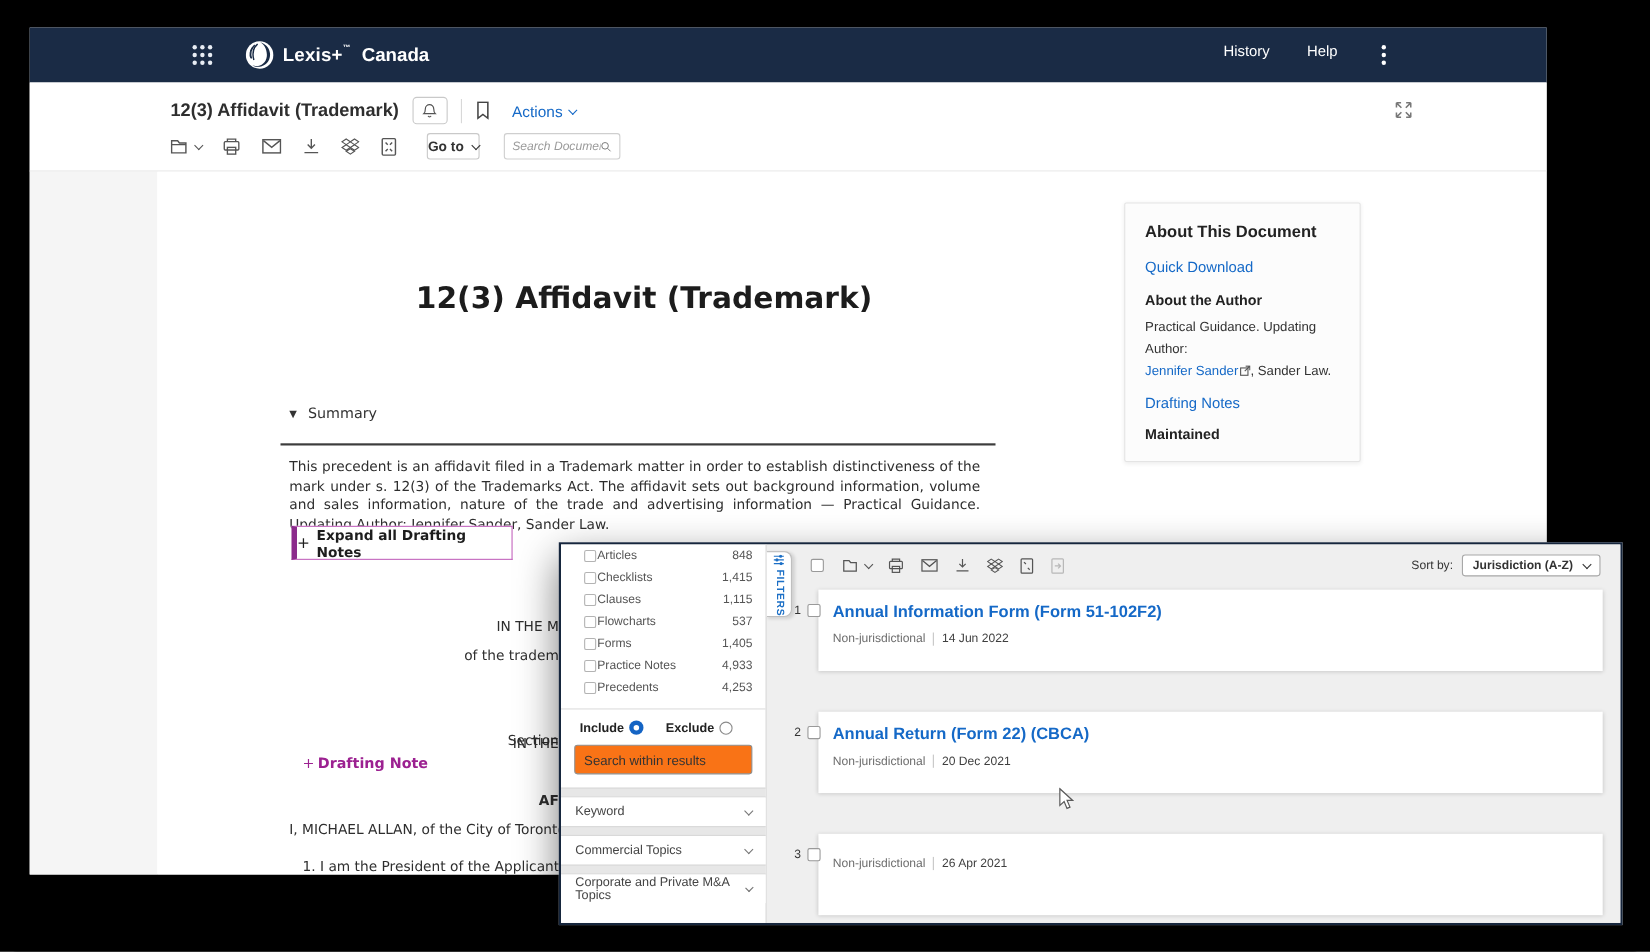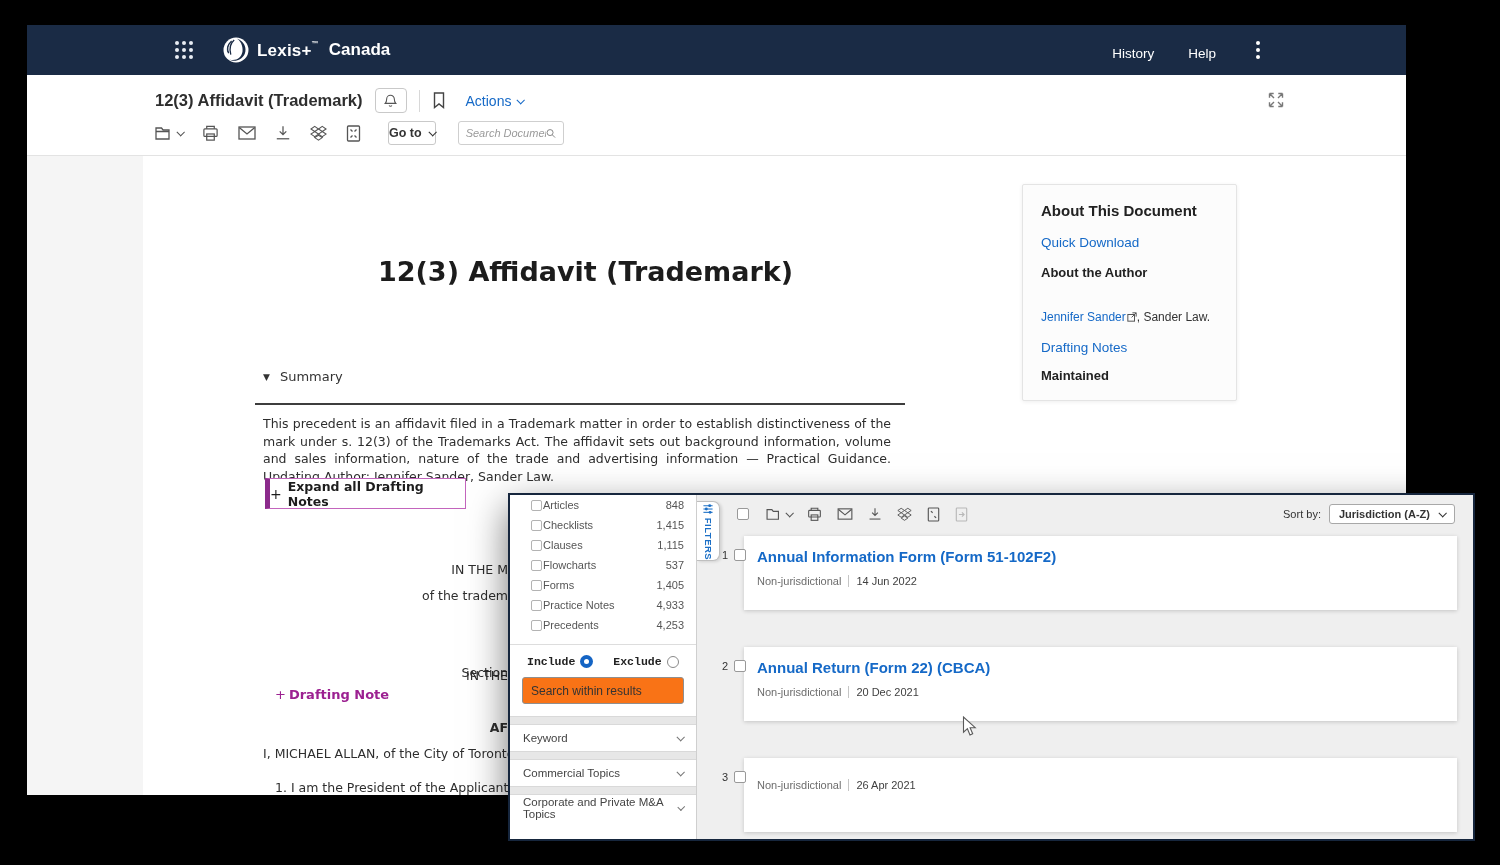--- a/index.html
+++ b/index.html
@@ -16,7 +16,7 @@
   .logo-text { font-size:17px; font-weight:bold; letter-spacing:.2px; }
   .logo-text sup { font-size:7px; vertical-align:10px; }
   .logo-region { font-size:17px; font-weight:600; margin-left:2px; }
-  .nav-right { margin-left:auto; margin-right:140px; display:flex; align-items:flex-end; gap:34px; font-size:13.5px; }
+  .nav-right { margin-left:auto; margin-right:140px; display:flex; align-items:flex-start; gap:34px; font-size:13.5px; }
   .nav-link { cursor:pointer; }
   .kebab { display:flex; flex-direction:column; gap:3px; cursor:pointer; padding:2px 6px; }
   .kebab i { width:4px; height:4px; border-radius:50%; background:#fff; }

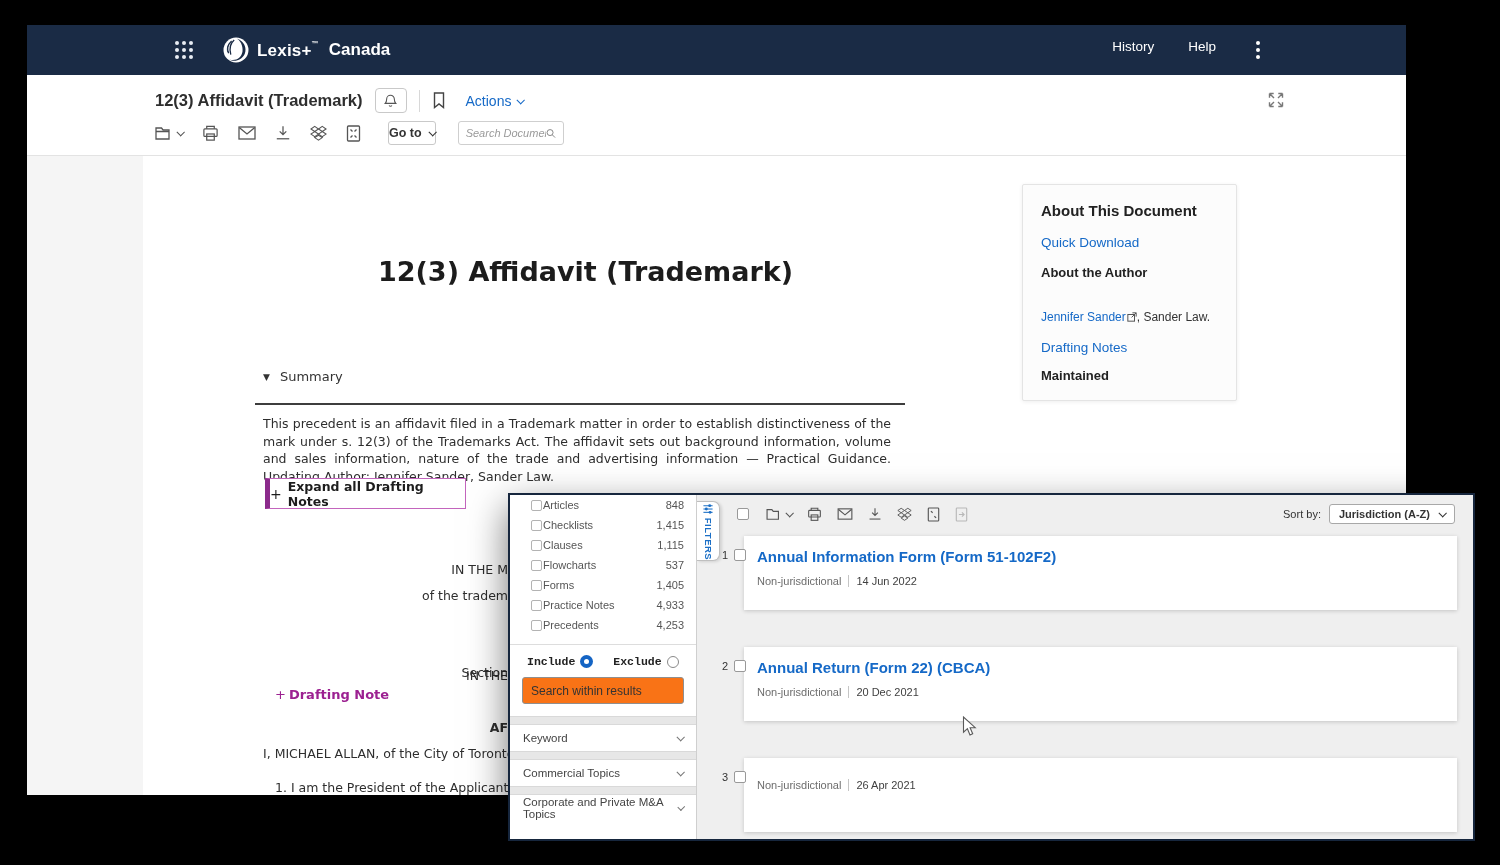--- a/index.html
+++ b/index.html
@@ -281,7 +281,7 @@
           <div class="gap"></div>
           <h4>About the Author</h4>
           <p>
-            <br>
+            <span>Practical Guidance. Updating Author:</span><br>
             <span class="blue" style="font-size:12px">Jennifer Sander</span><span class="ext-ic"><svg width="10" height="10" viewBox="0 0 12 12" fill="none" stroke="currentColor" stroke-width="1.2">
                   <rect x="1" y="3" width="8" height="8"></rect>
                   <path d="M6.5 1 H11 V5.5 M11 1 L5.5 6.5"></path>

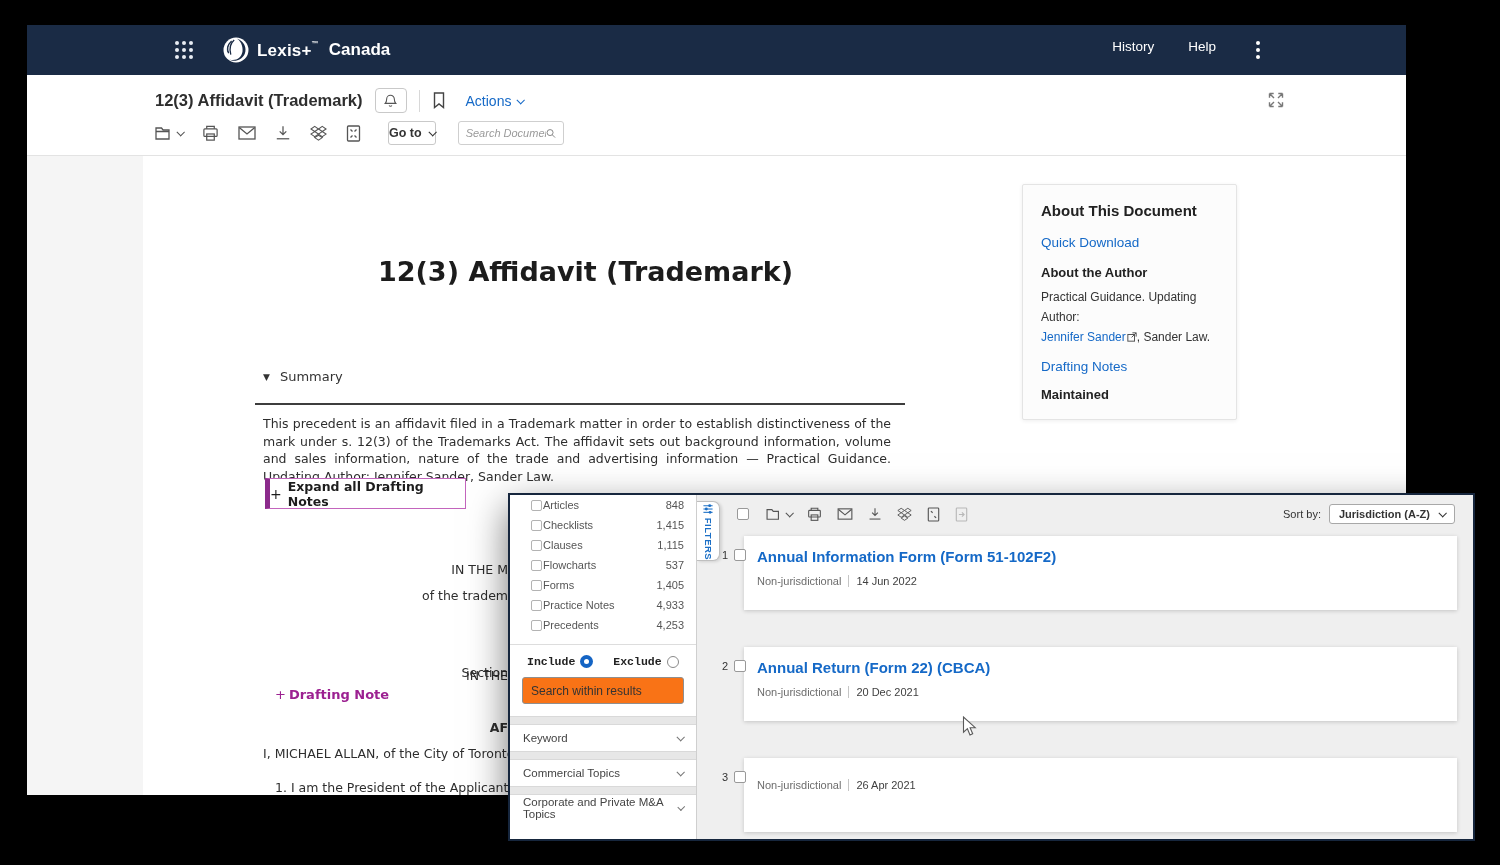--- a/index.html
+++ b/index.html
@@ -84,7 +84,7 @@
   .f-item span.cnt { margin-left:auto; font-size:11px; color:#555; }
   .f-sep { margin-top:9px; border-top:1px solid #ddd; }
   .inc-row { display:flex; align-items:center; gap:20px; padding:10px 12px 9px 17px; }
-  .inc-opt { display:flex; align-items:center; gap:5px; font-size:11.5px; color:#222; font-weight:bold; cursor:pointer;font-family:Liberation Mono, monospace; }
+  .inc-opt { display:flex; align-items:center; gap:5px; font-size:11.5px; color:#222; font-weight:bold; cursor:pointer; }
   .radio-on { width:13px; height:13px; border-radius:50%; background:#1464c4; position:relative; flex:none; }
   .radio-on::after { content:""; position:absolute; left:4px; top:4px; width:5px; height:5px; border-radius:50%; background:#fff; }
   .radio-off { width:12px; height:12px; border-radius:50%; border:1.5px solid #8a8a8a; background:#fff; flex:none; }

